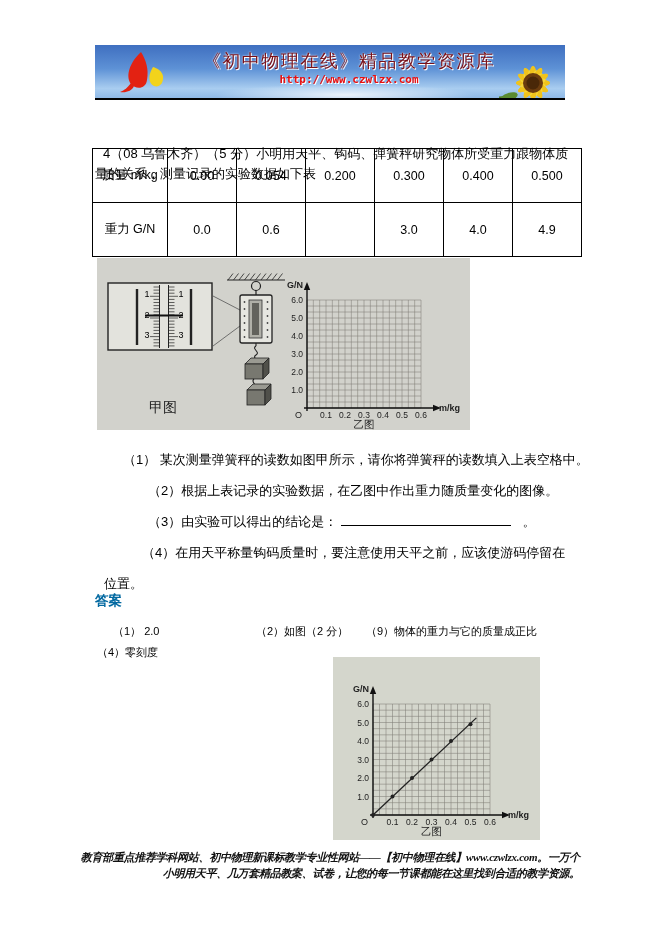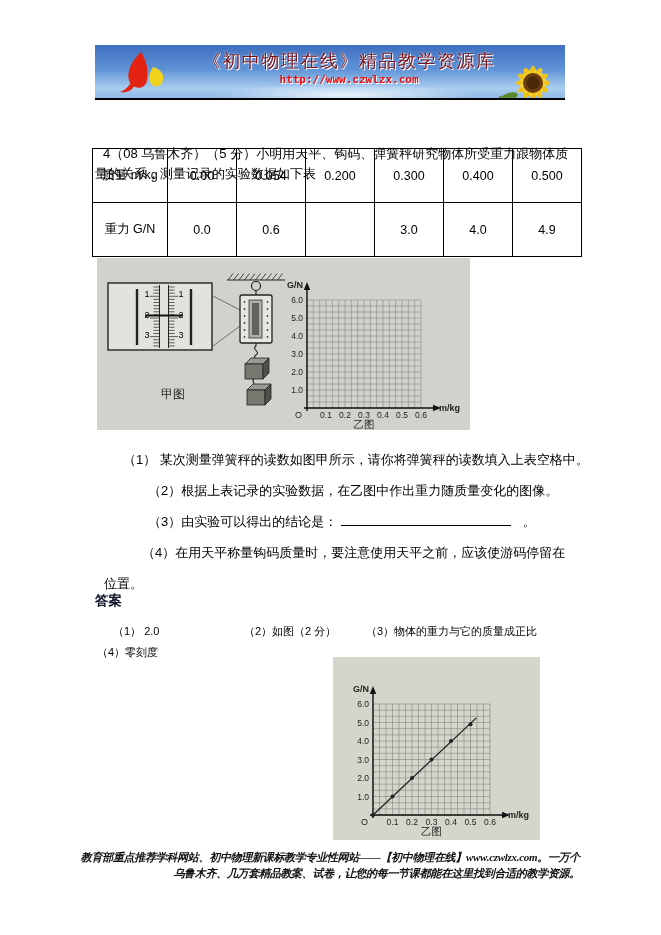--- a/index.html
+++ b/index.html
@@ -32,8 +32,8 @@
 
   
   .fig-a{position:absolute;left:97px;top:258px;width:373px;height:172px;background:#d2d2cc;}
-  .fig-a-label{position:absolute;left:52px;top:128px;width:48px;text-align:center;
-               font-size:12px;color:#222;}
+  .fig-a-label{position:absolute;left:52px;top:141px;width:48px;text-align:left;
+               font-size:14px;color:#222;}
   .fig-b{position:absolute;left:333px;top:657px;width:207px;height:183px;background:#d4d6cc;}
   svg text{font-family:"Liberation Sans",sans-serif;}
 

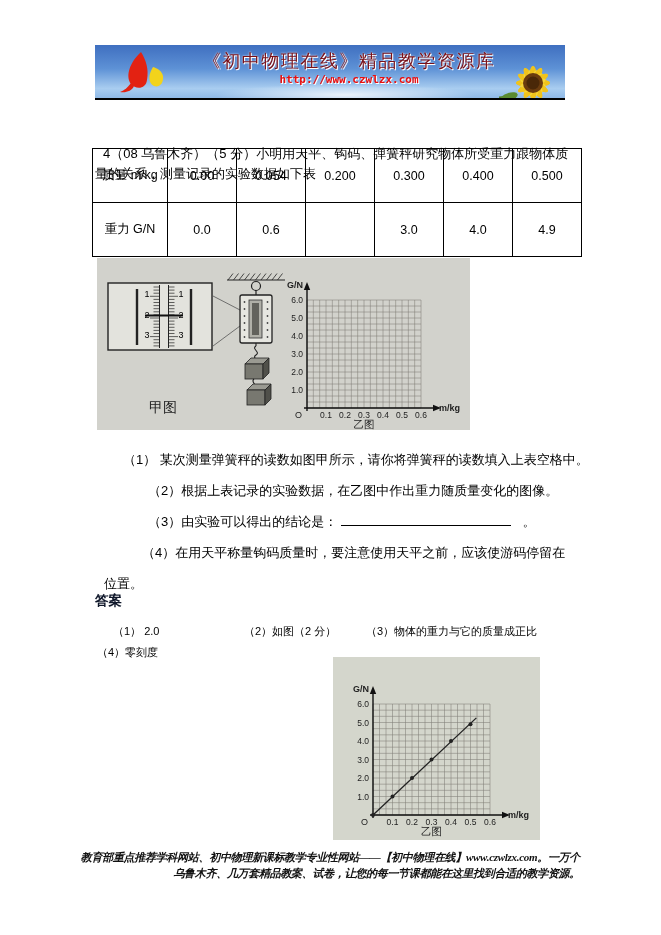--- a/index.html
+++ b/index.html
@@ -48,7 +48,7 @@
   .q-suffix{margin-left:8px;}
 
   
-  .ans-heading{position:absolute;left:95px;top:592px;font-size:13.5px;font-weight:bold;color:#0f172a;}
+  .ans-heading{position:absolute;left:95px;top:592px;font-size:13.5px;font-weight:bold;color:#0369a1;}
   .ans{position:absolute;font-size:11px;}
   .a1{left:113px;top:624px;}
   .a2{left:244px;top:624px;}

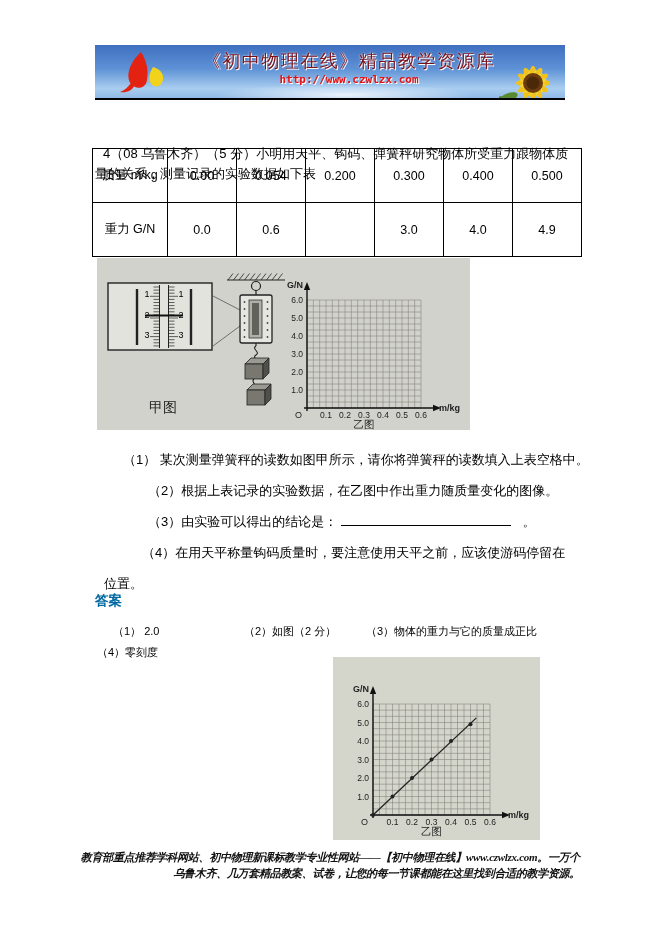--- a/index.html
+++ b/index.html
@@ -51,7 +51,7 @@
   .ans-heading{position:absolute;left:95px;top:592px;font-size:13.5px;font-weight:bold;color:#0369a1;}
   .ans{position:absolute;font-size:11px;}
   .a1{left:113px;top:624px;}
-  .a2{left:244px;top:624px;}
+  .a2{left:256px;top:624px;}
   .a3{left:366px;top:624px;}
   .a4{left:97px;top:645px;}
 

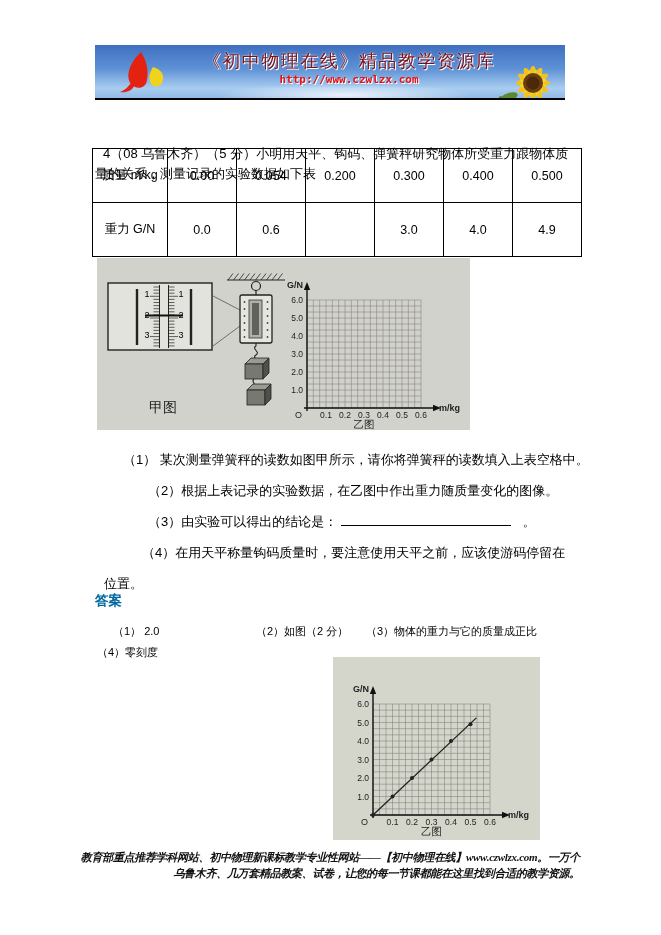--- a/index.html
+++ b/index.html
@@ -326,7 +326,7 @@
   <div class="ans-heading">答案</div>
   <div class="ans a1">（1） 2.0</div>
   <div class="ans a2">（2）如图（2 分）</div>
-  <div class="ans a3">（3）物体的重力与它的质量成正比</div>
+  <div class="ans a3">（9）物体的重力与它的质量成正比</div>
   <div class="ans a4">（4）零刻度</div>
 
   <div class="fig-b">

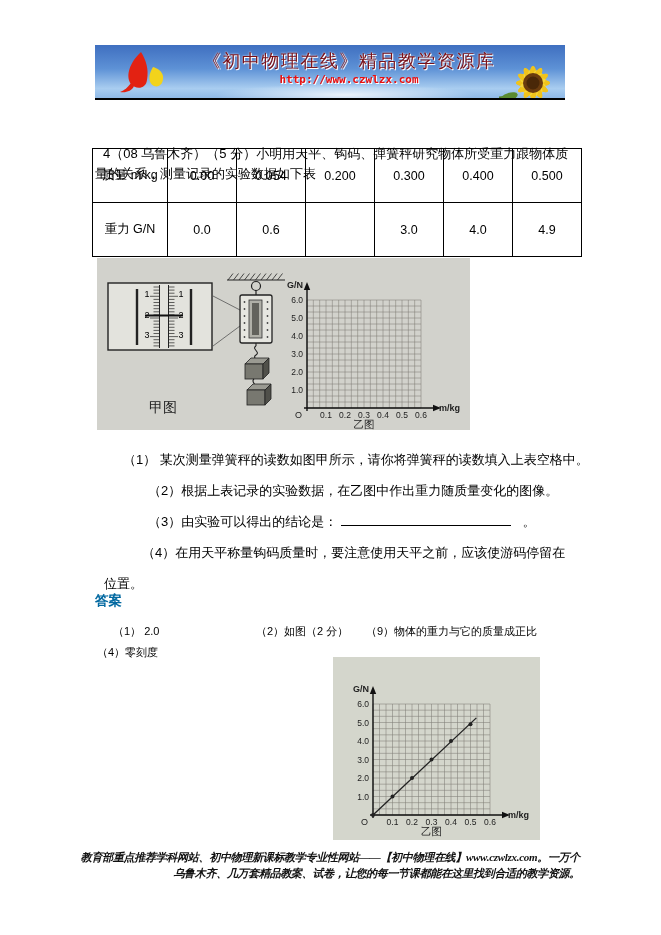--- a/index.html
+++ b/index.html
@@ -405,7 +405,7 @@
 
   <div class="footer">
     <div>教育部重点推荐学科网站、初中物理新课标教学专业性网站——【初中物理在线】www.czwlzx.com。一万个</div>
-    <div>乌鲁木齐、几万套精品教案、试卷，让您的每一节课都能在这里找到合适的教学资源。</div>
+    <div>小明用天平、几万套精品教案、试卷，让您的每一节课都能在这里找到合适的教学资源。</div>
   </div>
 
 </div>

